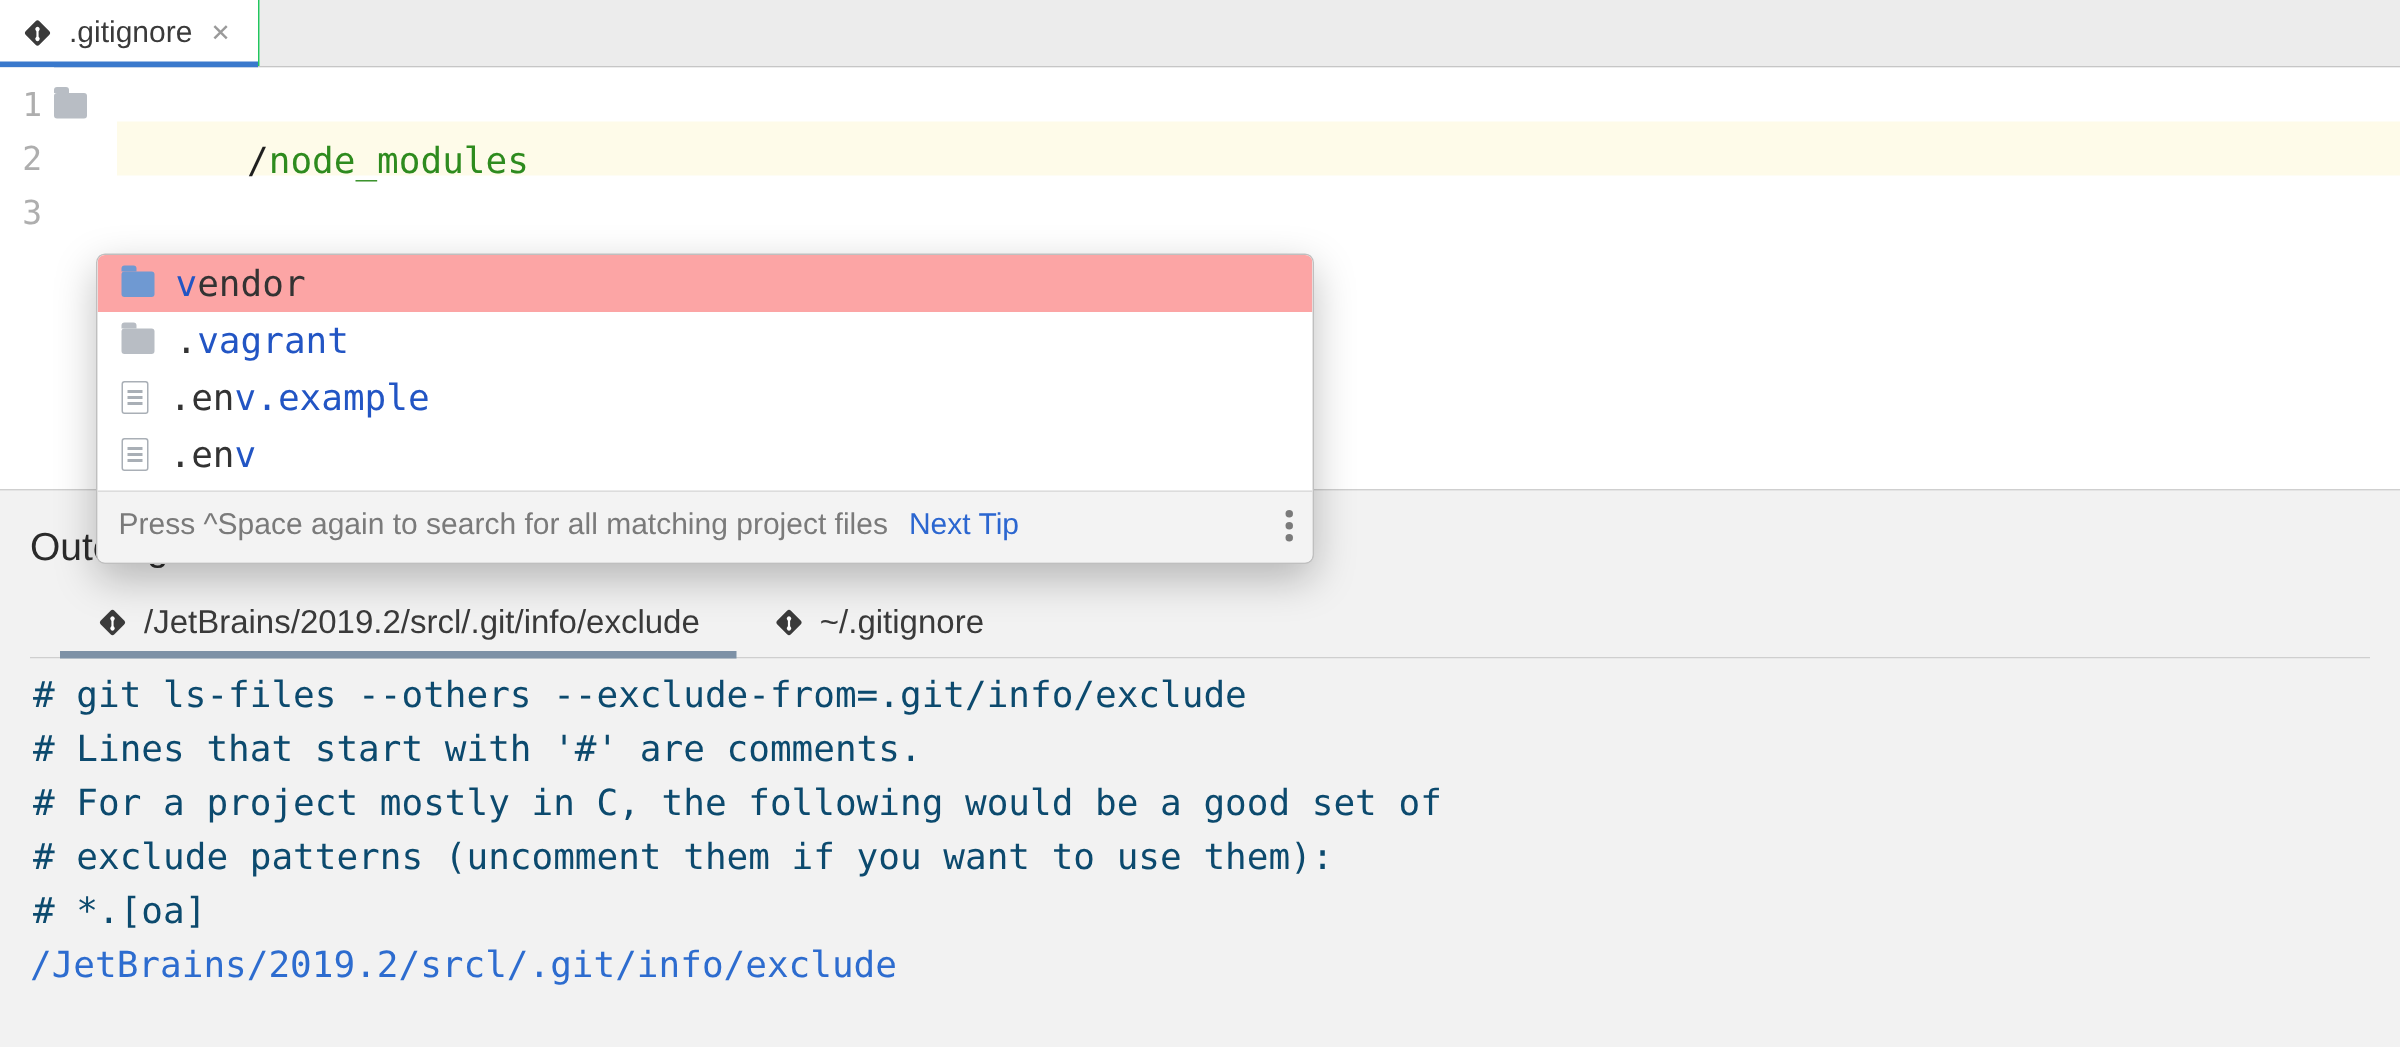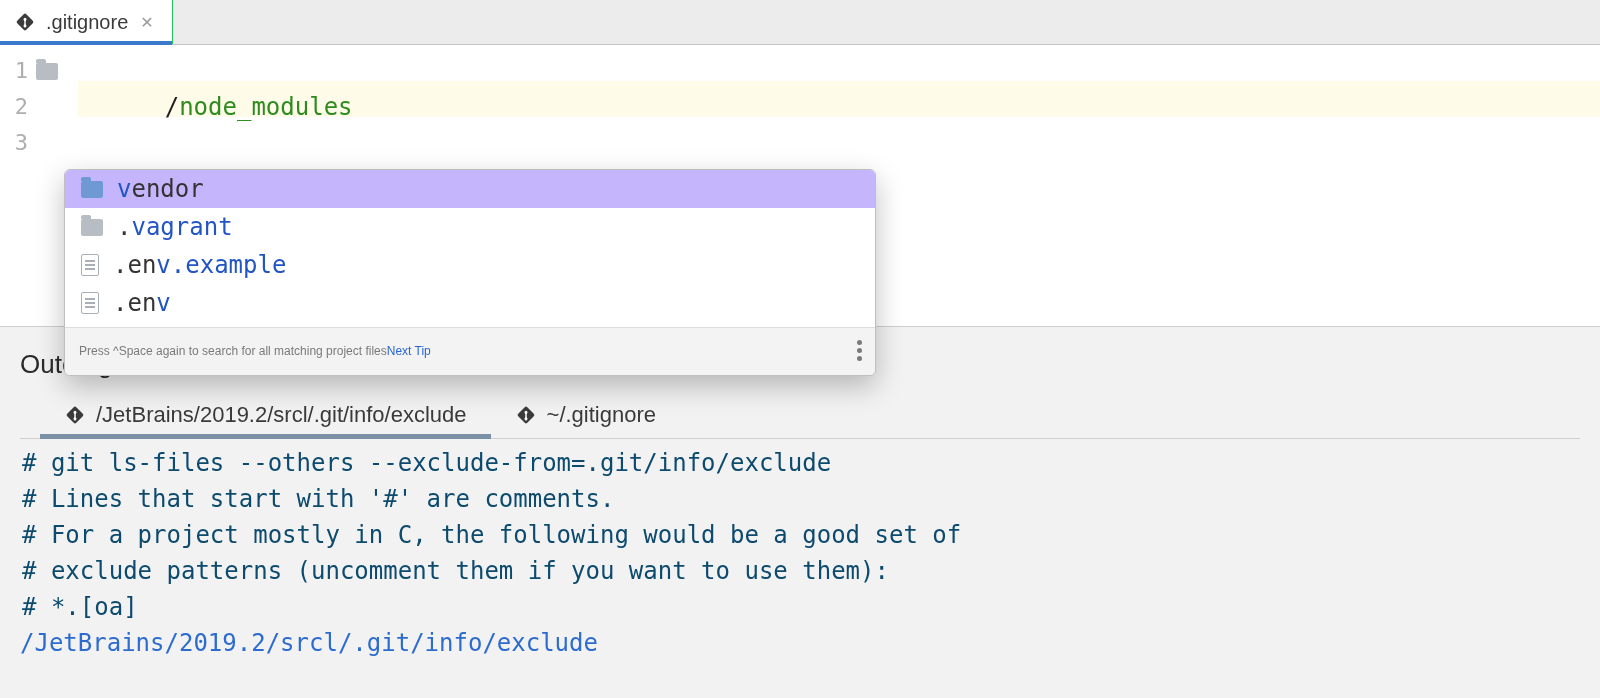--- a/index.html
+++ b/index.html
@@ -133,7 +133,7 @@
     line-height: 30px;
     color:#333;
   }
-  .popup-item.selected { background:#c4b5fd; }
+  .popup-item.selected { background:#fca5a5; }
   .popup-item .match { color:#2255c4; font-weight:400; }
   .file-glyph {
     width: 18px; height: 22px;

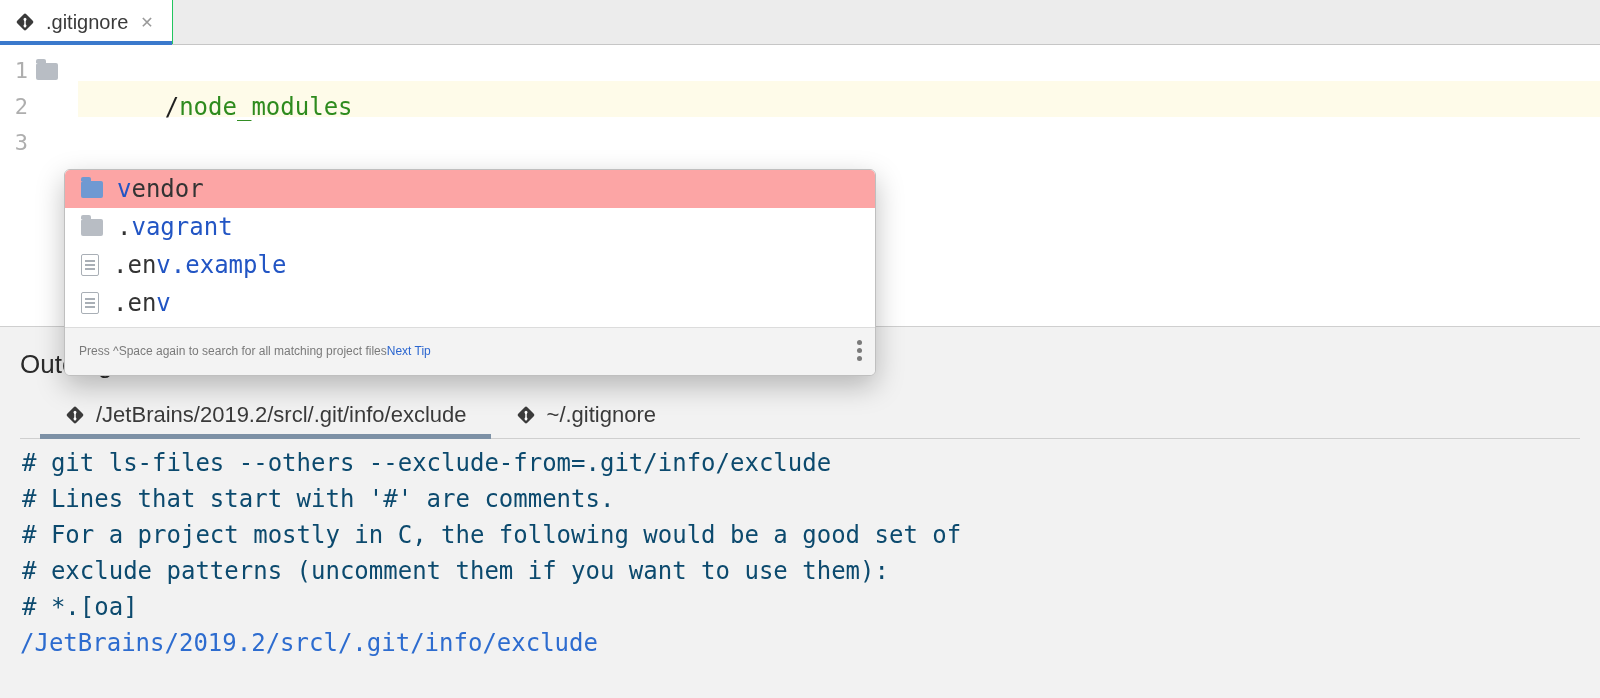--- a/index.html
+++ b/index.html
@@ -152,9 +152,10 @@
   .popup-footer {
     display:flex; align-items:center;
     padding: 8px 14px 10px 14px;
-    font-size:12px;
+    font-size:20px;
     background:#f3f3f3;
     border-top:1px solid #dcdcdc;
+    gap:14px;
     justify-content:center;
   }
   .popup-footer .hint { color:#7a7a7a; flex:0 0 auto; }

